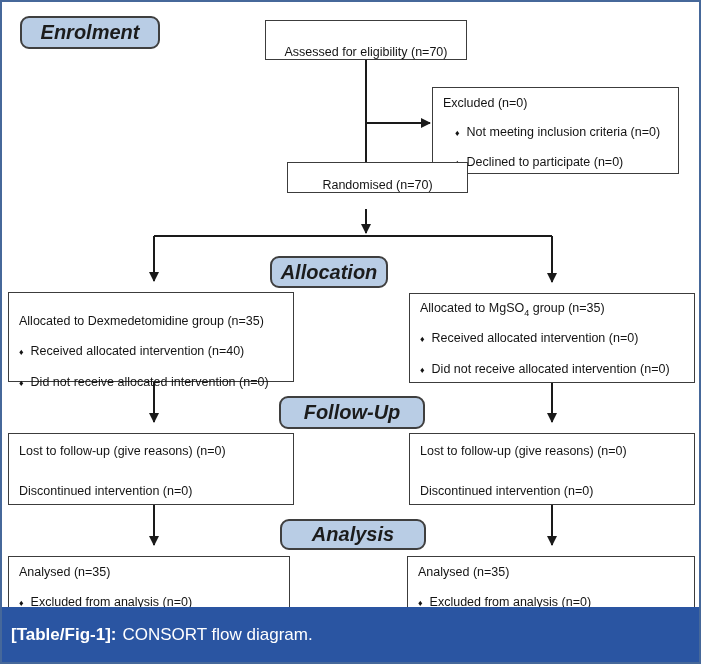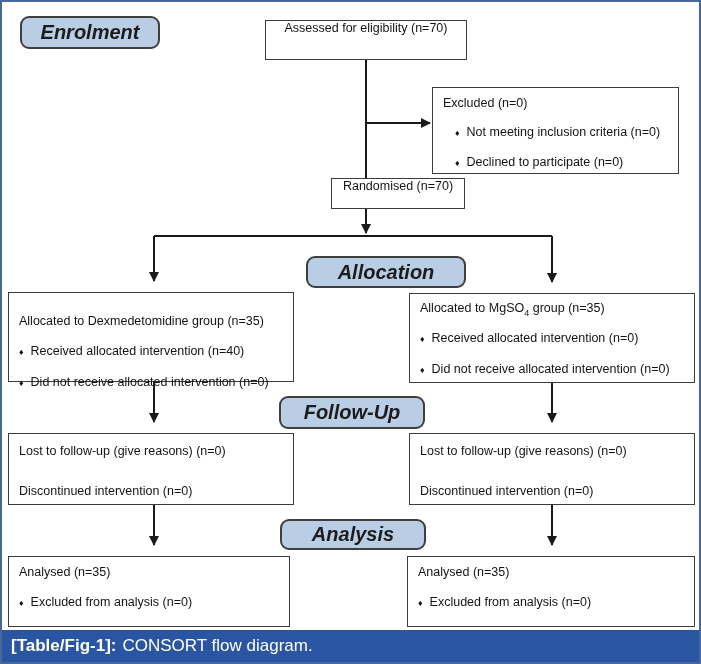--- a/index.html
+++ b/index.html
@@ -31,7 +31,7 @@
   }
   .box.centered {
     display: flex;
-    align-items: flex-start;
+    align-items: flex-end;
     justify-content: center;
     text-align: center;
   }

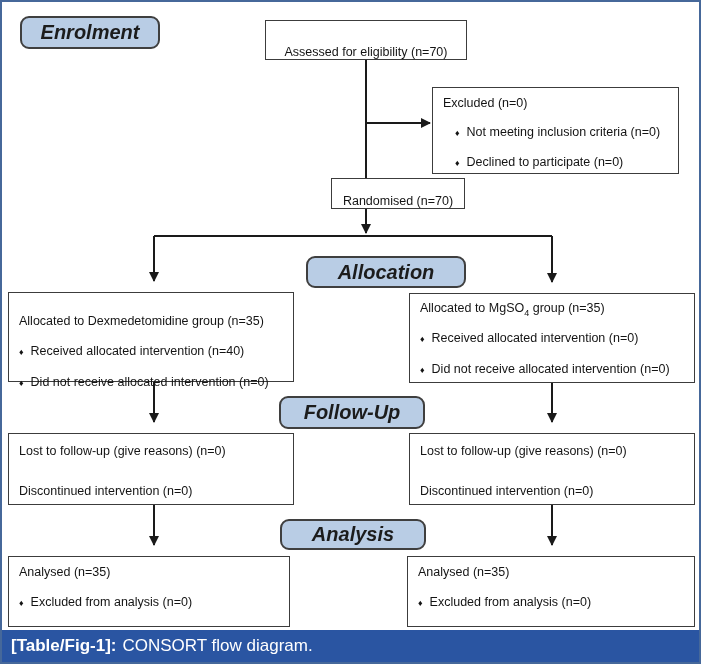--- a/index.html
+++ b/index.html
@@ -74,7 +74,7 @@
   }
   #excluded-box      { left: 430px; top: 77px;  width: 247px; height: 87px; padding: 8px 10px; gap: 15px; }
   #assessed-box      { left: 263px; top: 18px;  width: 202px; height: 40px; }
-  #randomised-box    { left: 285px; top: 176px; width: 134px; height: 31px; margin-left: 44px; }
+  #randomised-box    { left: 285px; top: 160px; width: 181px; height: 31px; }
   #alloc-left-box    { left: 6px;   top: 282px; width: 286px; height: 90px; padding: 21px 10px; gap: 16px; }
   #alloc-right-box   { left: 407px; top: 283px; width: 286px; height: 90px; padding: 7px 10px; gap: 16px; }
   #followup-left-box { left: 6px;   top: 423px; width: 286px; height: 72px; padding: 10px 10px; gap: 26px; }

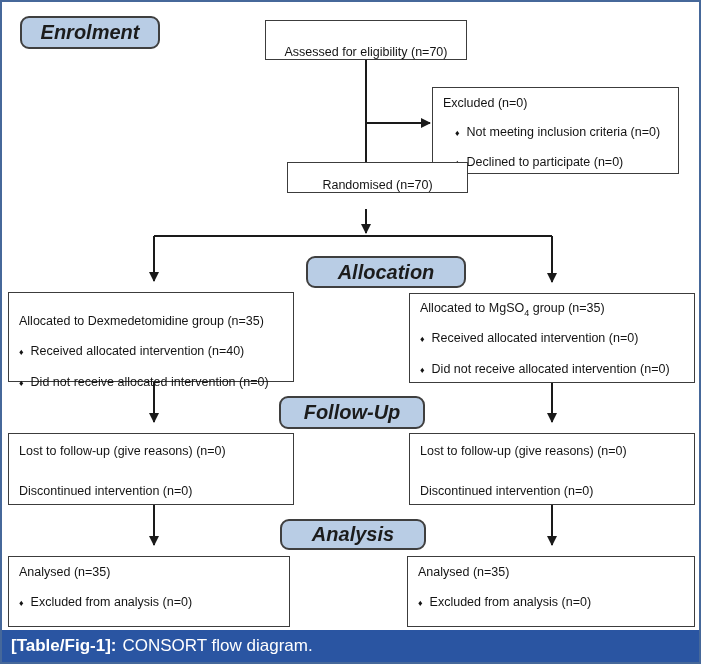--- a/index.html
+++ b/index.html
@@ -82,7 +82,7 @@
   #analysis-left-box { left: 6px;   top: 546px; width: 282px; height: 71px; padding: 8px 10px; gap: 16px; }
   #analysis-right-box{ left: 405px; top: 546px; width: 288px; height: 71px; padding: 8px 10px; gap: 16px; }
   #enrolment-label   { left: 18px;  top: 14px;  width: 140px; height: 33px; }
-  #allocation-label  { left: 268px; top: 254px; width: 160px; height: 32px; margin-left: 36px; }
+  #allocation-label  { left: 268px; top: 254px; width: 118px; height: 32px; }
   #followup-label    { left: 277px; top: 394px; width: 146px; height: 33px; }
   #analysis-label    { left: 278px; top: 517px; width: 146px; height: 31px; }
   #caption-bar {

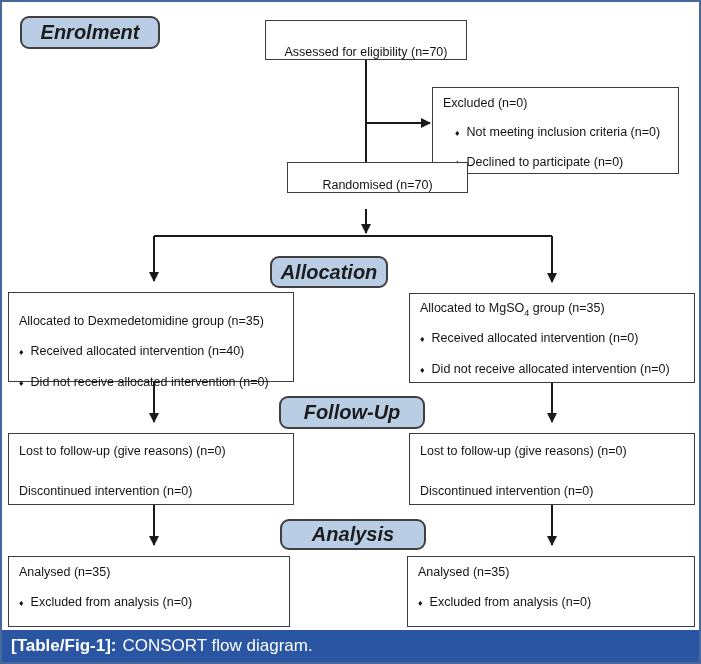--- a/index.html
+++ b/index.html
@@ -88,7 +88,7 @@
   #caption-bar {
     position: absolute;
     left: 0; right: 0; bottom: 0;
-    height: 32px;
+    height: 55px;
     background: var(--caption-bg, #2a55a2);
     color: #ffffff;
     display: flex;

